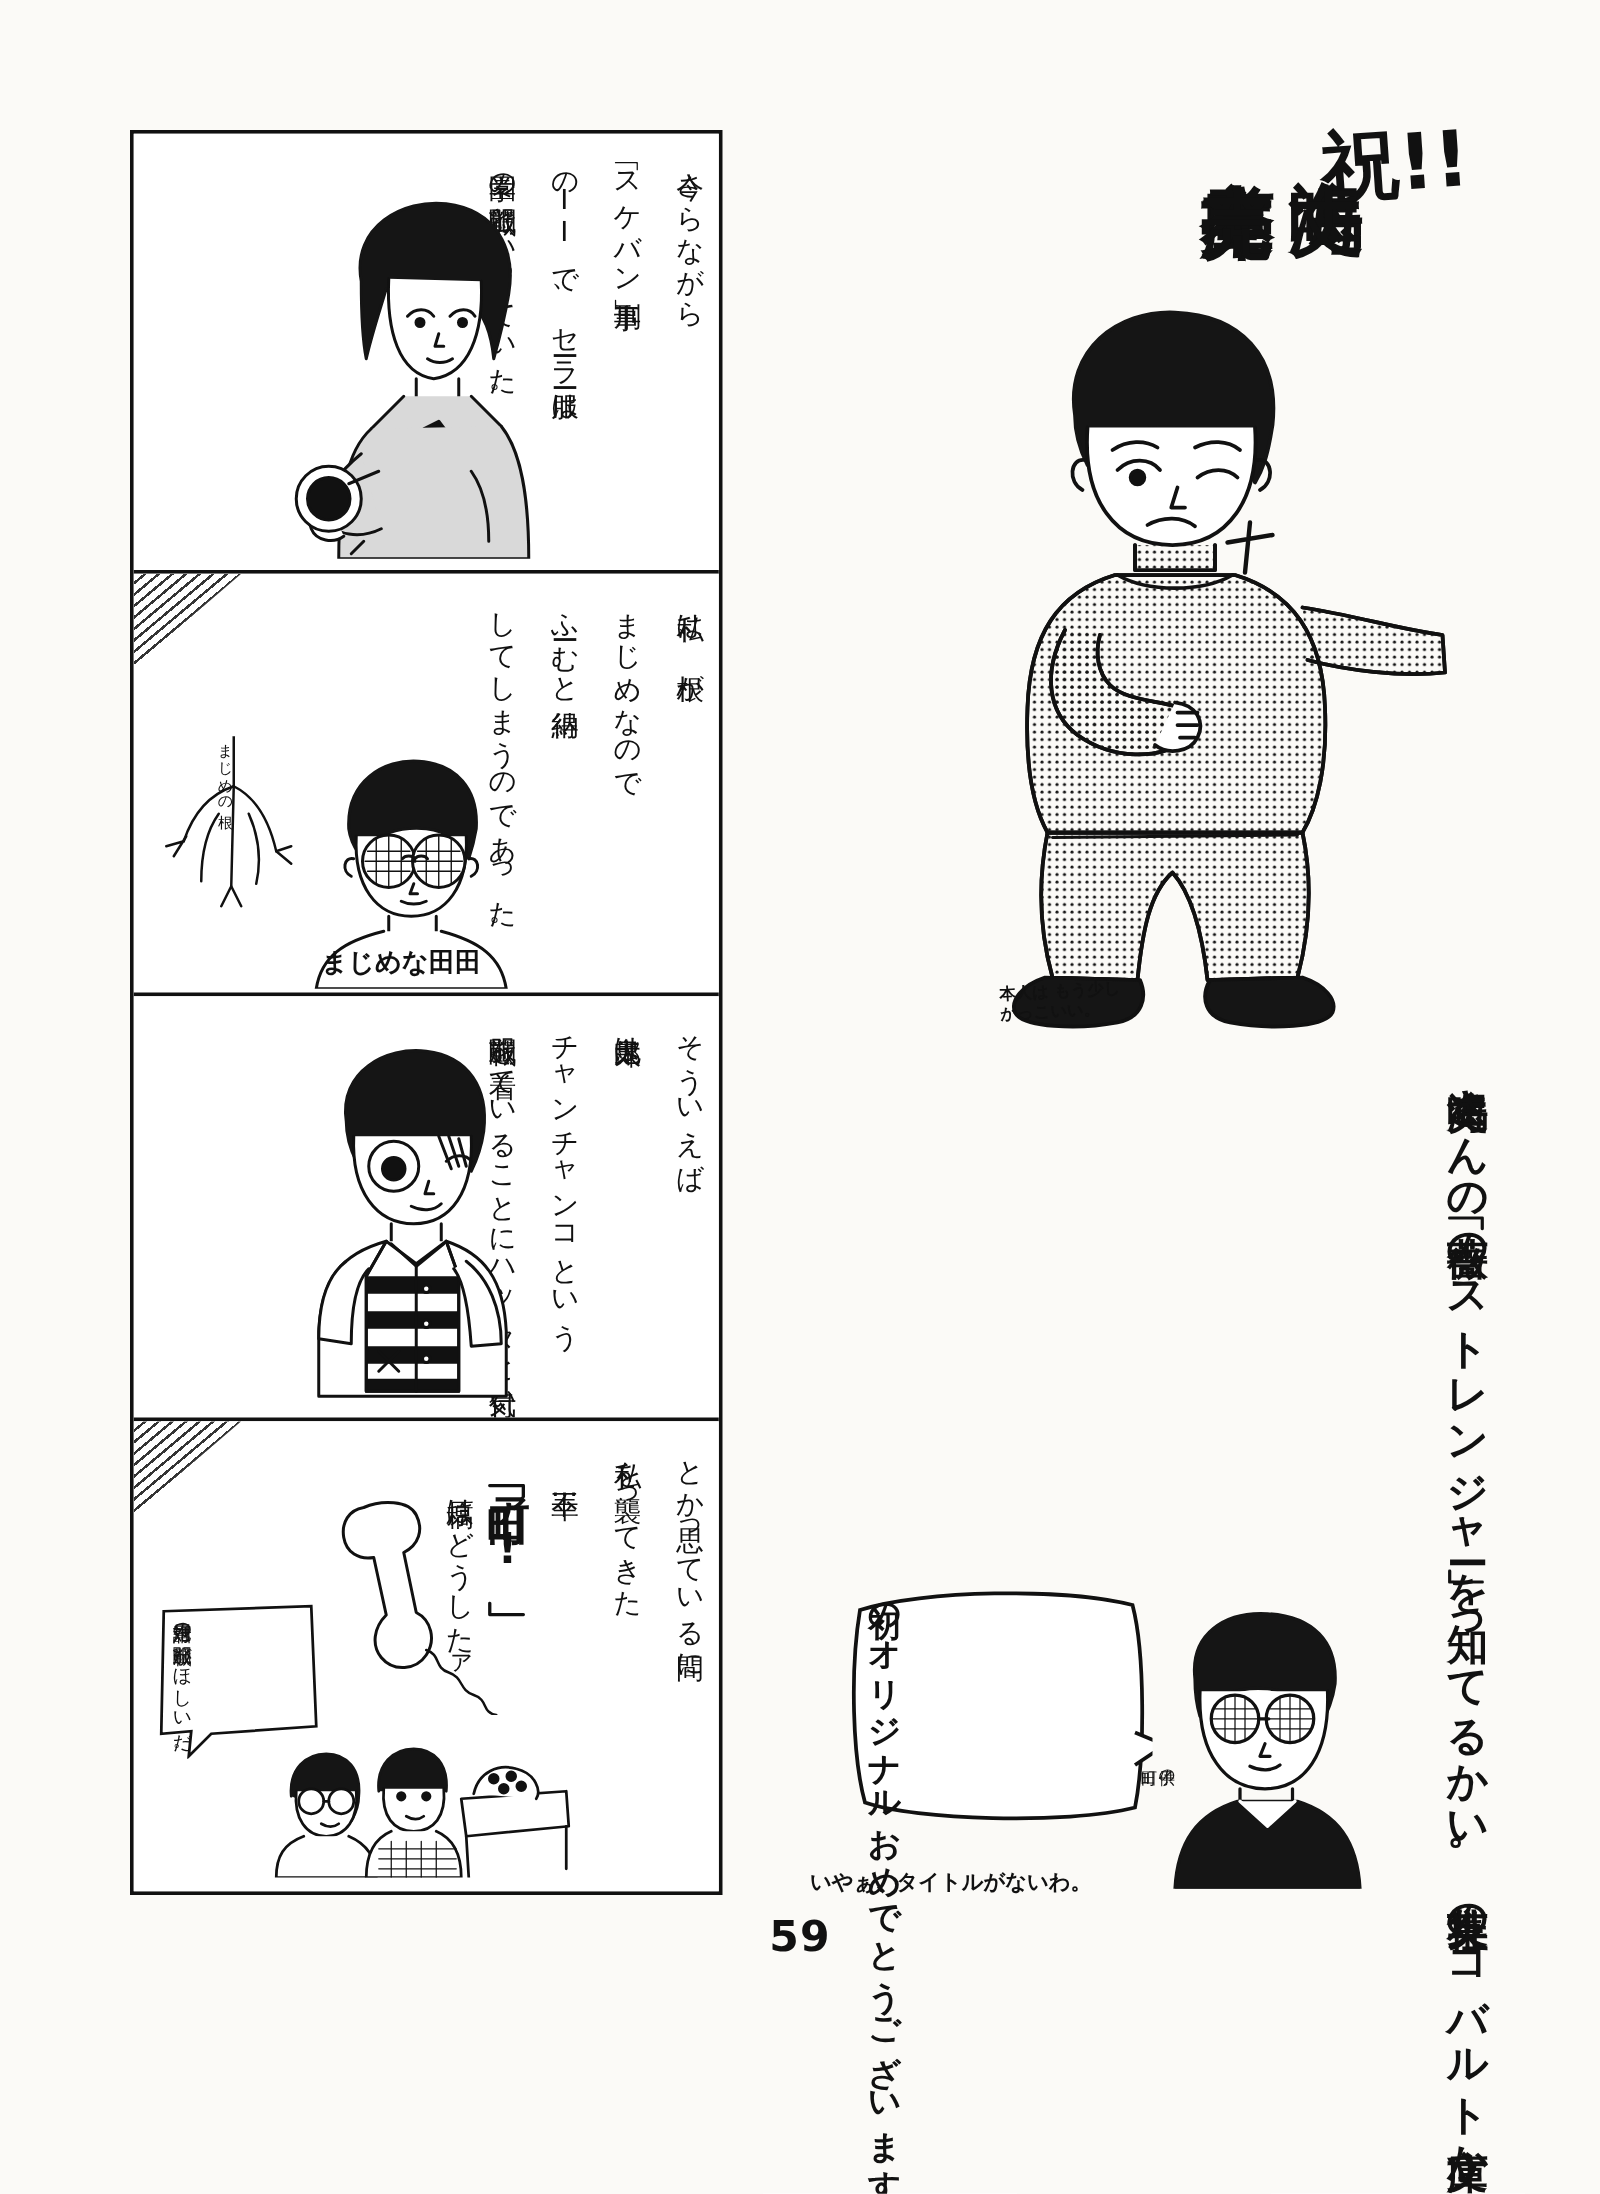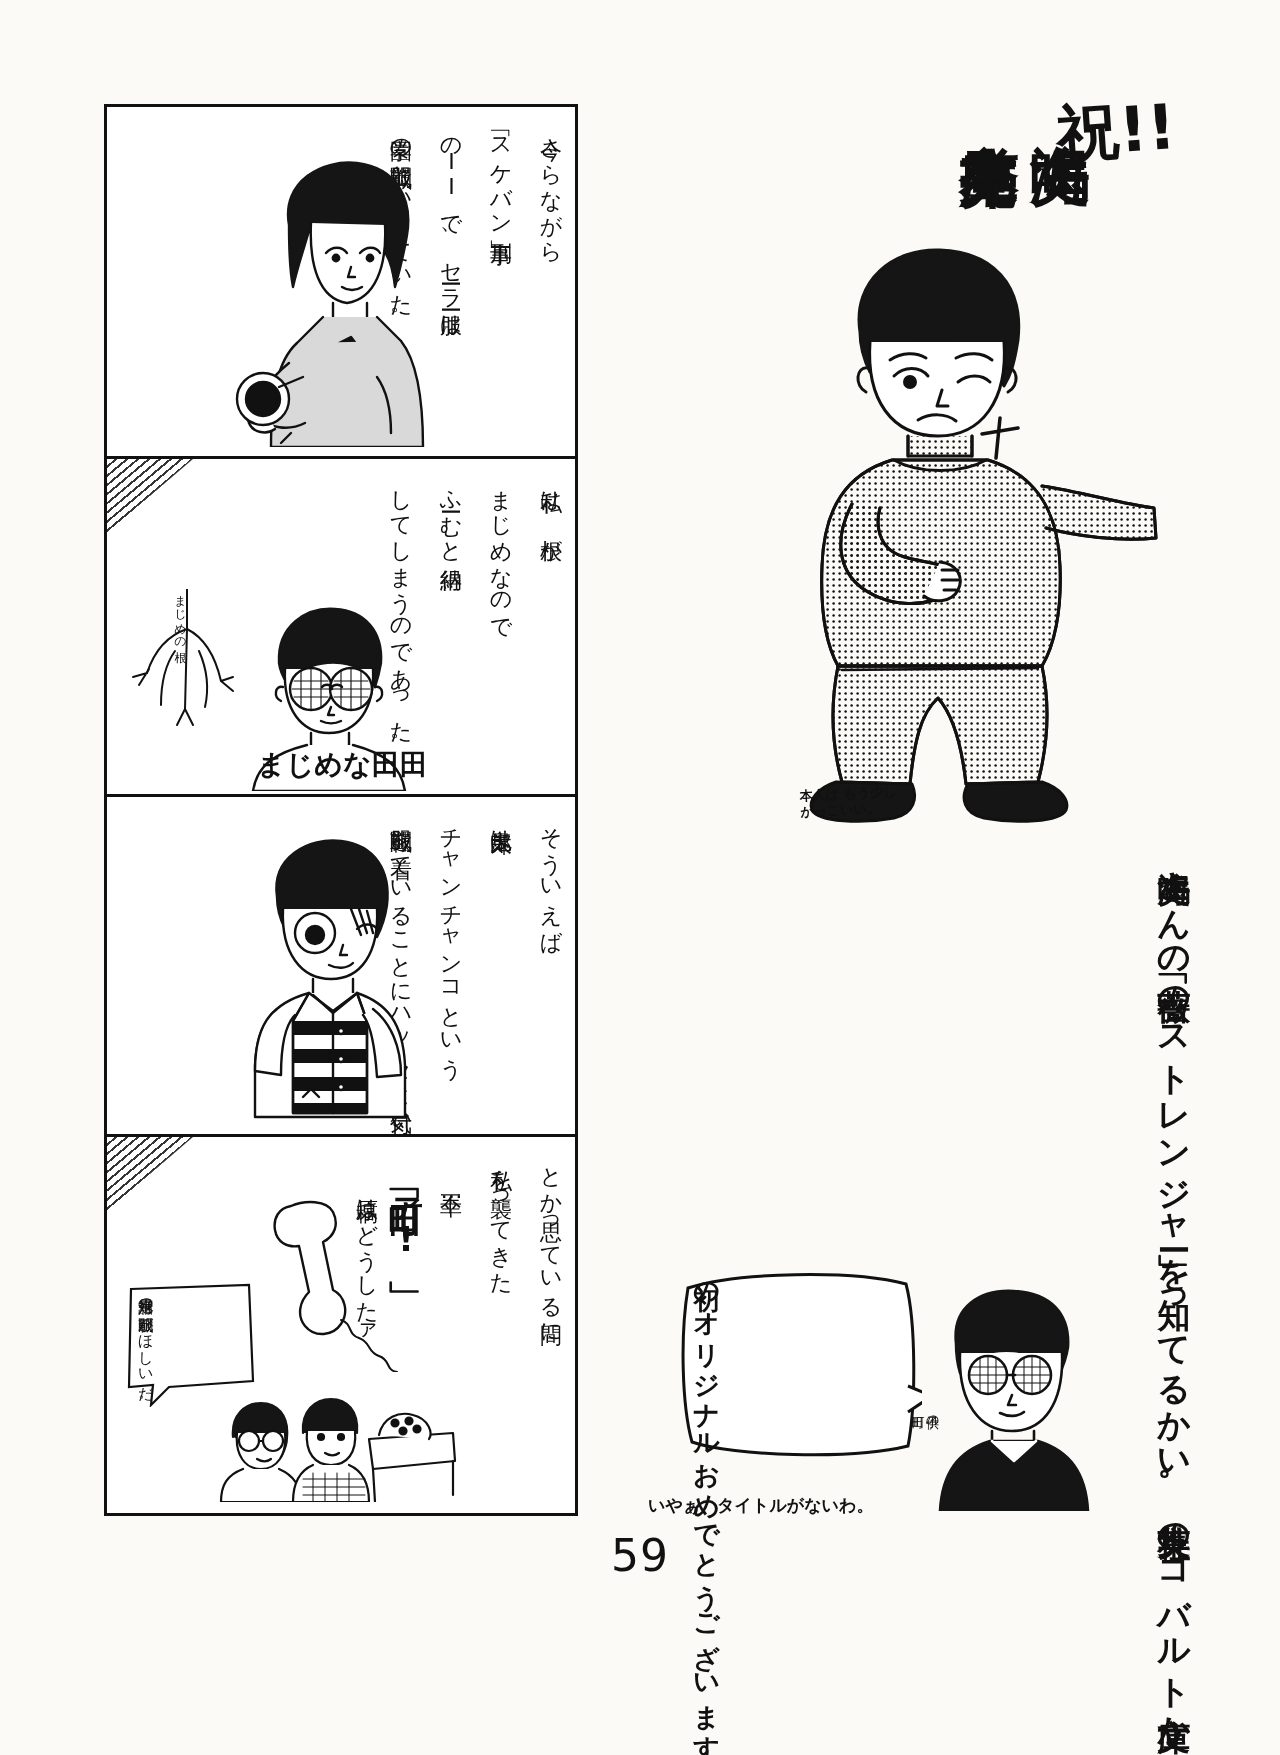--- a/index.html
+++ b/index.html
@@ -199,7 +199,7 @@
   #p2root { left: 22px; top: 130px; width: 120px; height: 140px; }
   #p2rootlbl { left: 66px; top: 128px; font-size: 12px; height: 86px; }
   #p2fig { left: 130px; top: 142px; width: 180px; height: 190px; }
-  #p2cap { left: 150px; bottom: 10px; font-size: 28px; font-weight: bold; }
+  #p2cap { left: 150px; bottom: 10px; font-size: 21px; font-weight: bold; }
 
   
   #p3t1 { right: 12px;  top: 16px;  font-size: 22px; height: 235px; }

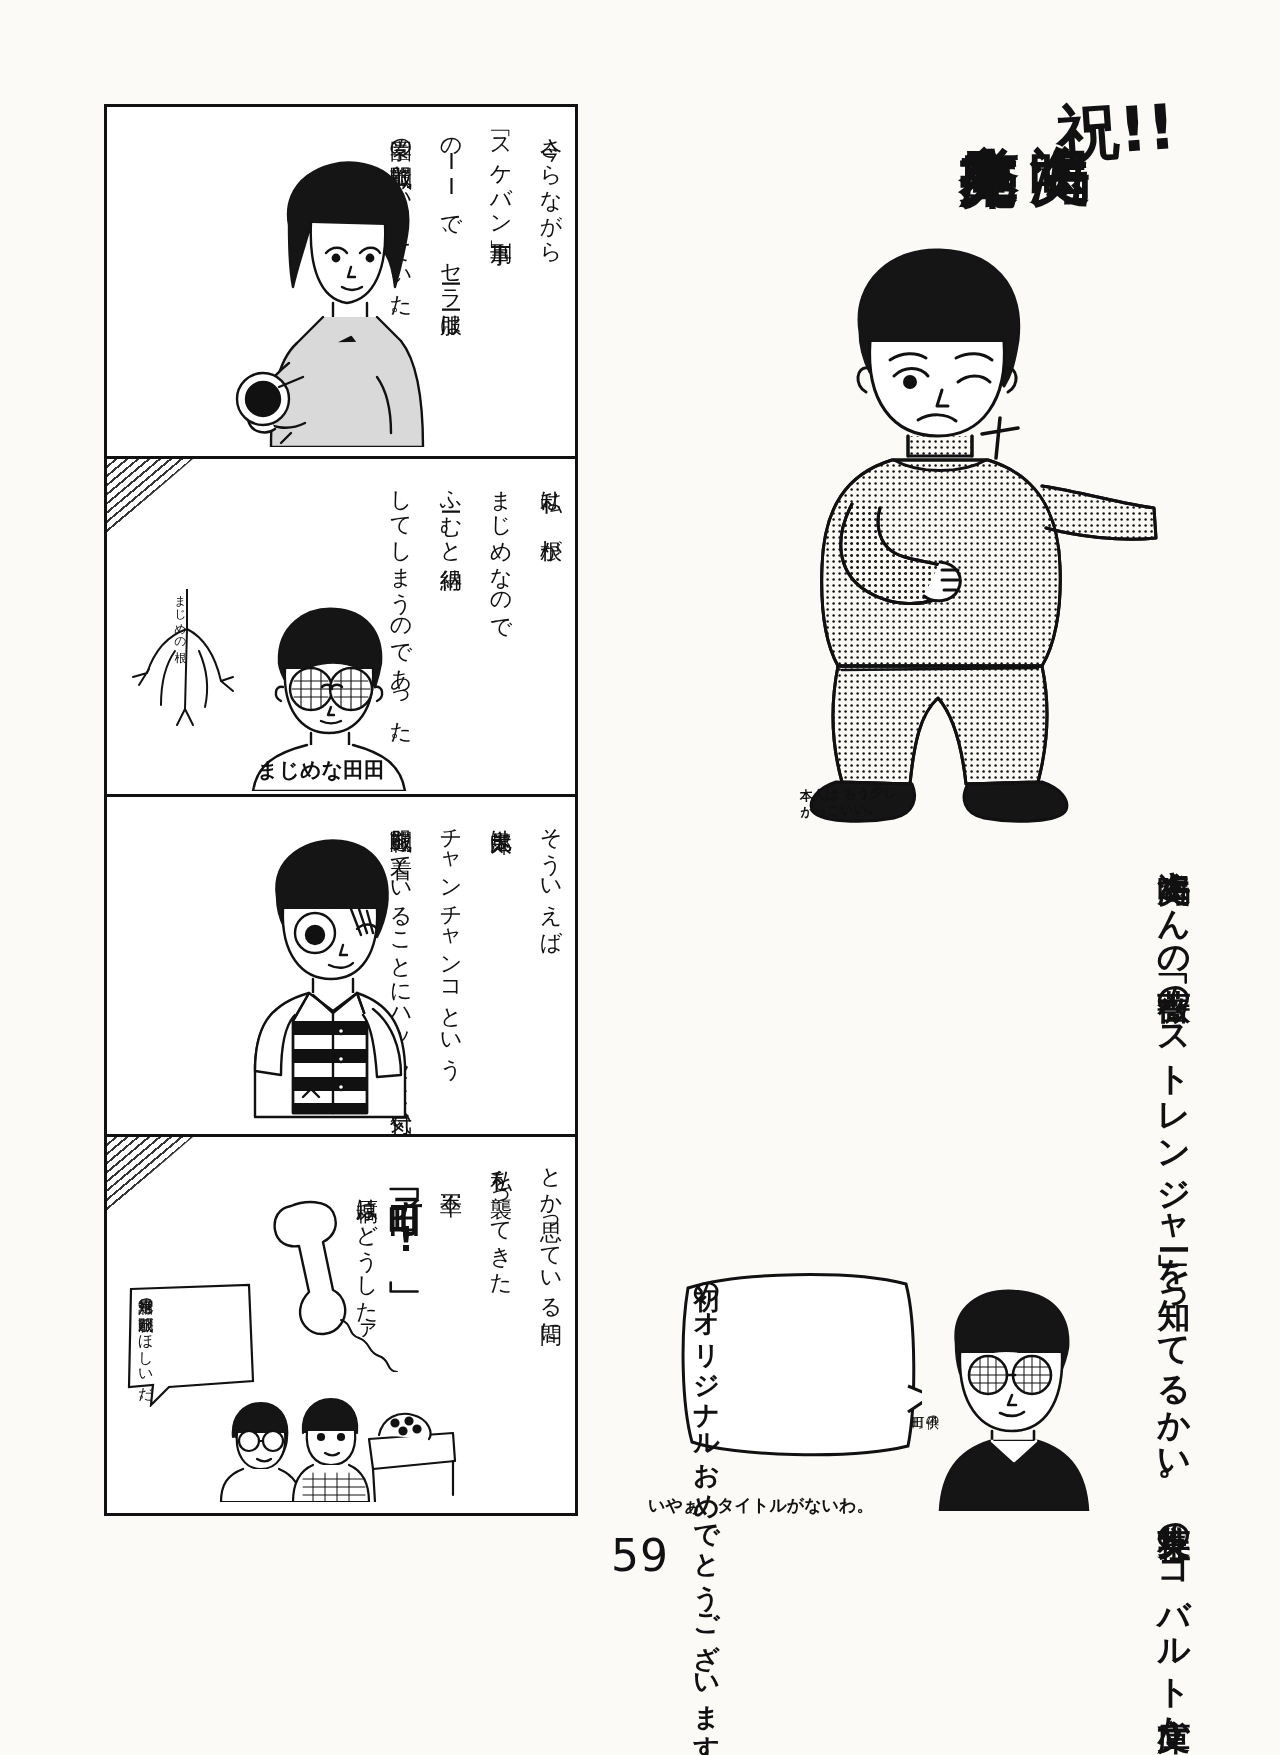--- a/index.html
+++ b/index.html
@@ -176,8 +176,8 @@
     left: 50%;
     transform: translateX(-50%);
     top: 1530px;
-    font-size: 44px;
-    font-weight: normal;
+    font-size: 34px;
+    font-weight: bold;
     letter-spacing: 1px;
   }
 

